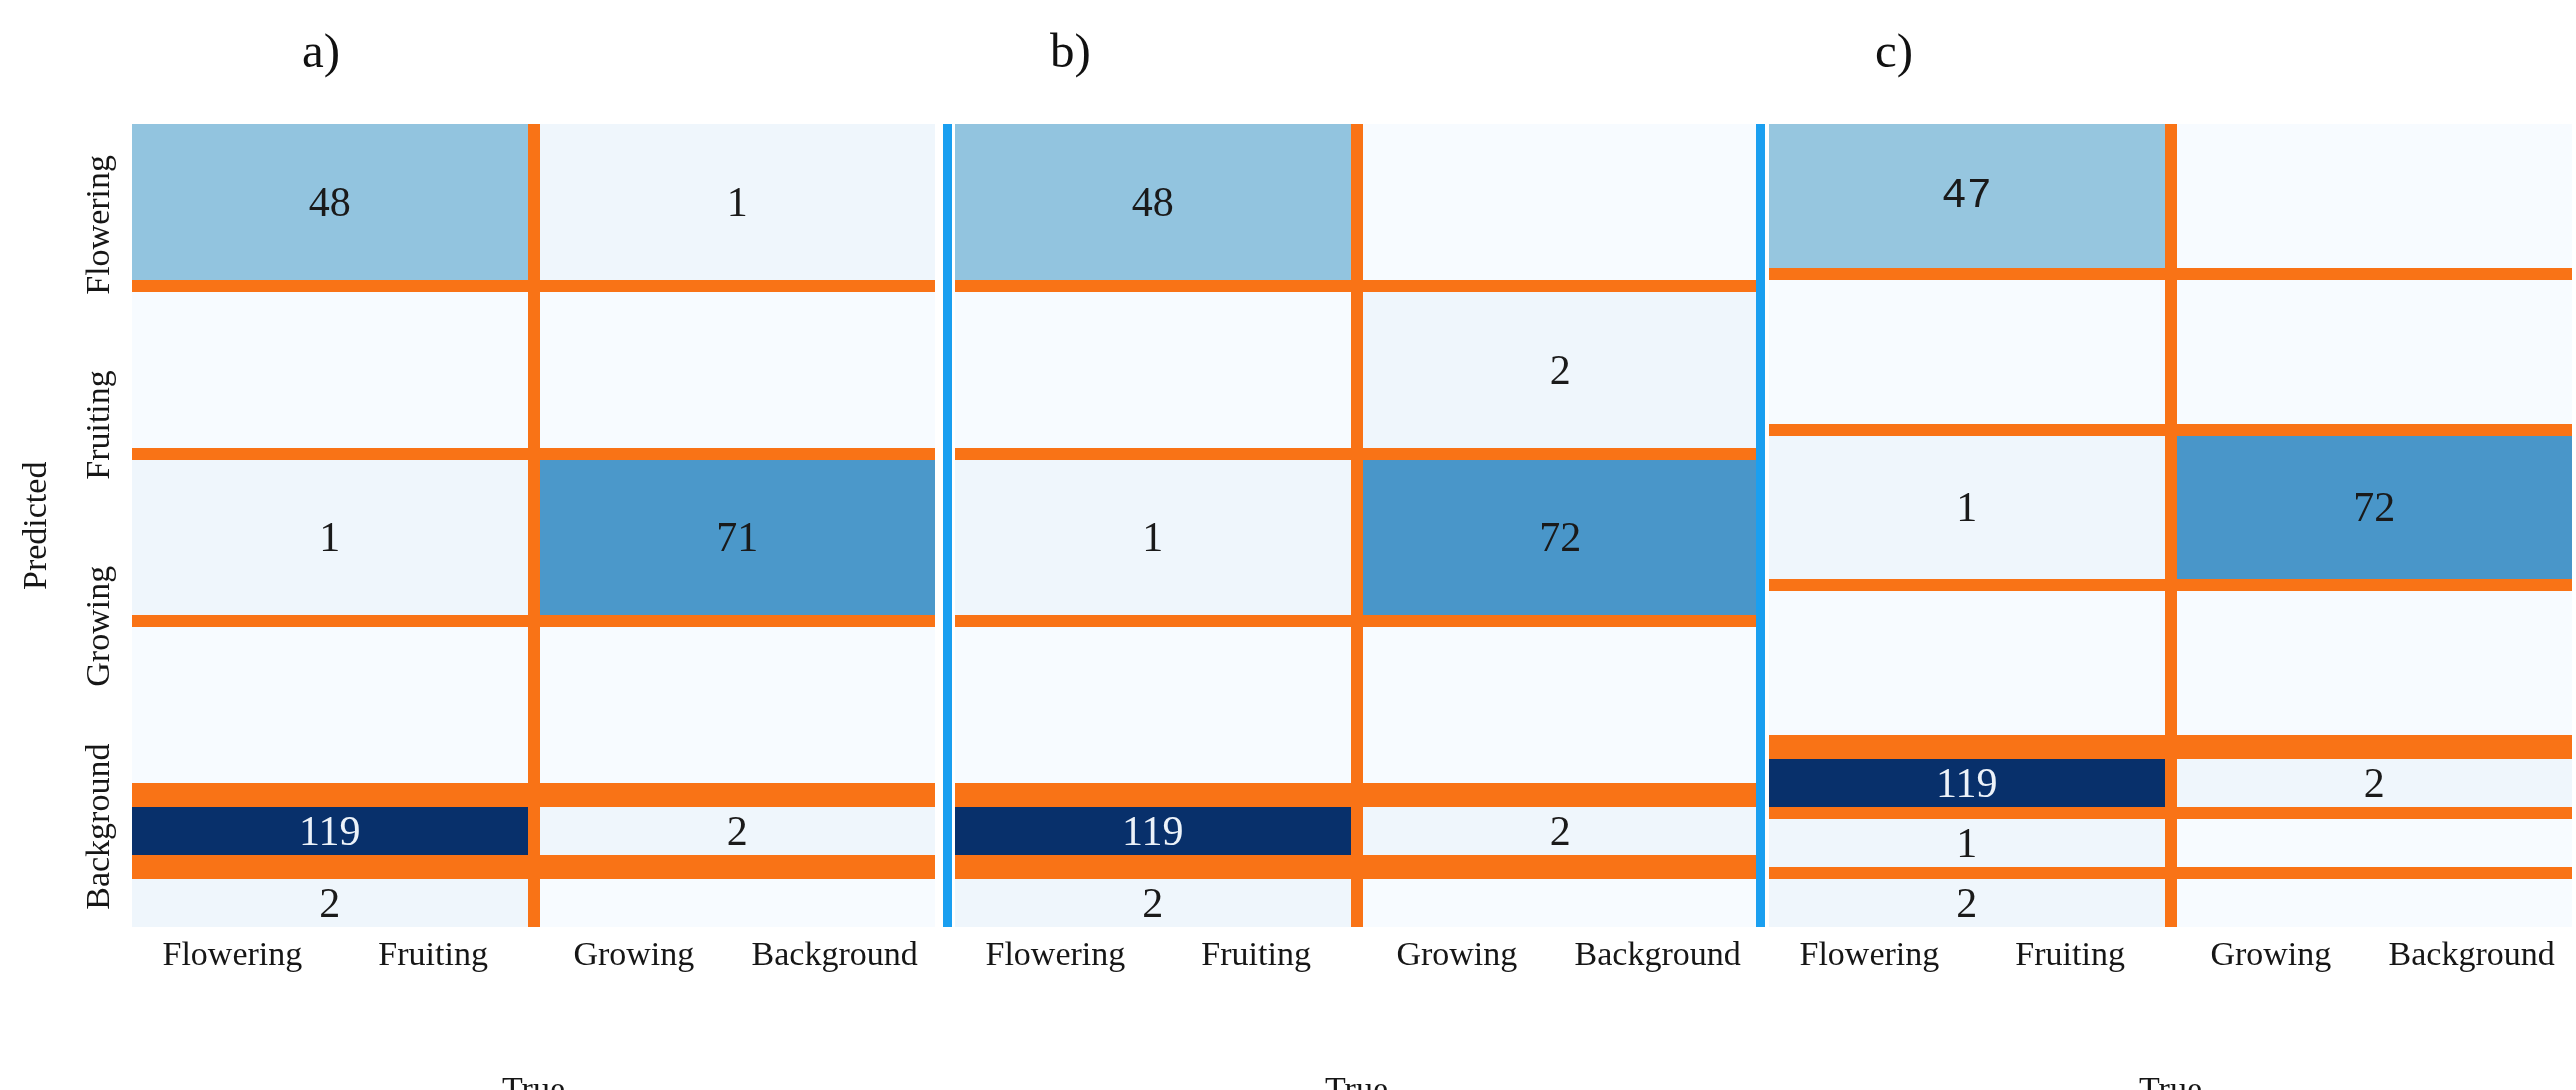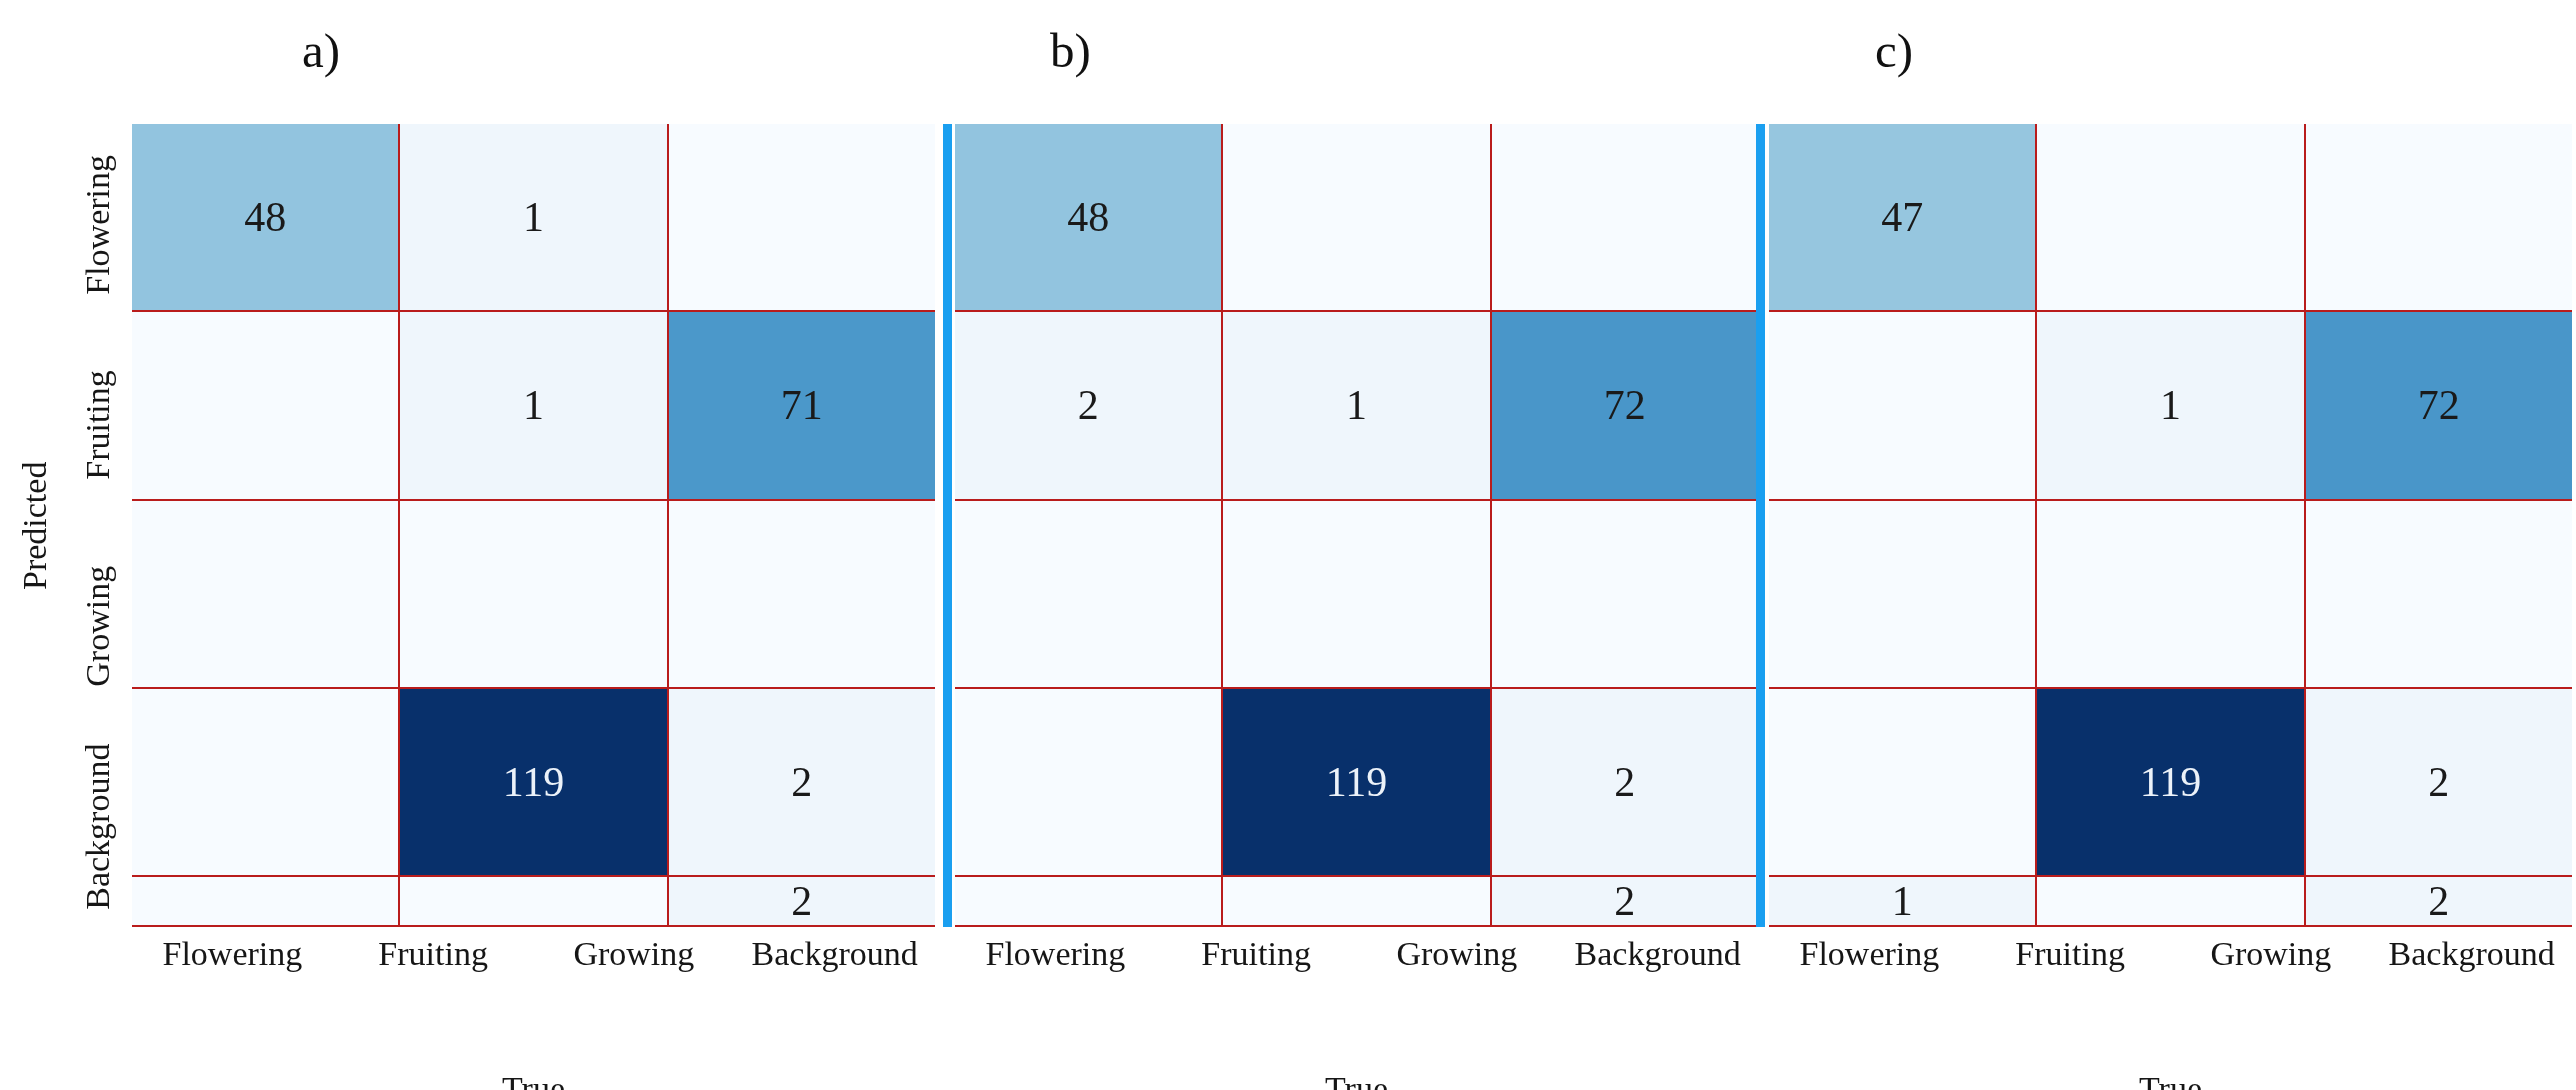--- a/index.html
+++ b/index.html
@@ -22,10 +22,10 @@
     position: absolute; top: 124px;
     width: 803px; height: 803px;
     display: grid;
-    grid-template-columns: repeat(3, 1fr);
+    grid-template-columns: repeat(2, 1fr);
     grid-template-rows: repeat(4, 1fr);
-    gap: 2px;
-    background: #b91c1c;
+    gap: 12px;
+    background: #f97316;
   }
   .m-a { left: 132px; }
   .m-b { left: 955px; }

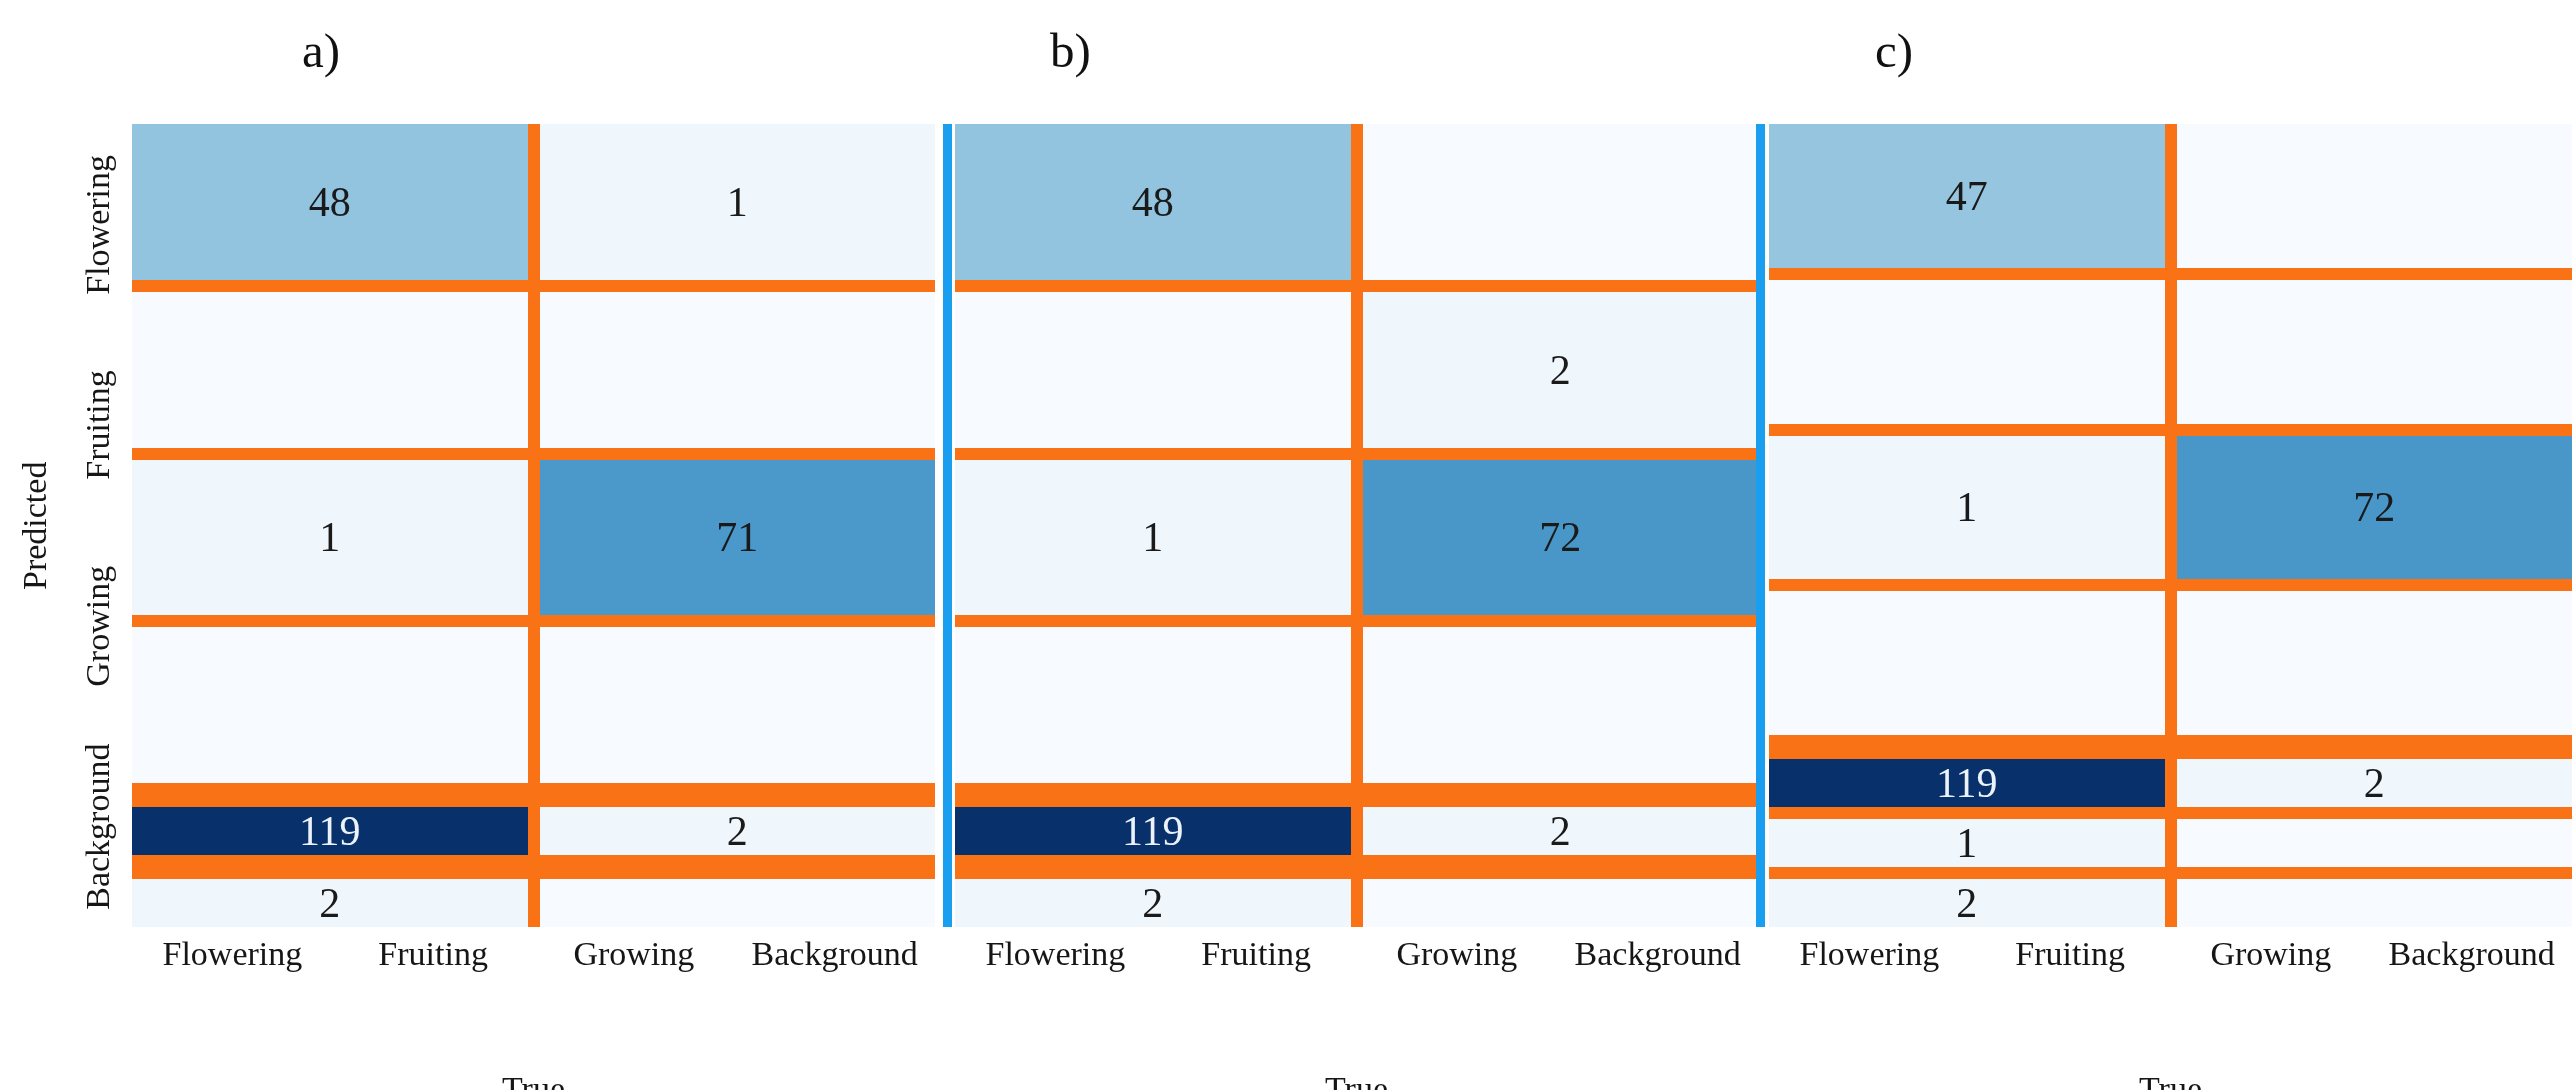--- a/index.html
+++ b/index.html
@@ -130,7 +130,7 @@
       <div class="cell" style="background: rgb(247, 251, 255);"></div>
     </div>
   <div class="matrix m-c" id="m2">
-      <div class="cell" style="background: rgb(150, 198, 223); color: rgb(26, 26, 26);">47</div>
+      <div class="cell" style="background: rgb(150, 198, 223); color: rgb(26, 26, 26); font-family: Liberation Mono, monospace;">47</div>
       <div class="cell" style="background: rgb(247, 251, 255);"></div>
       <div class="cell" style="background: rgb(247, 251, 255);"></div>
       <div class="cell" style="background: rgb(247, 251, 255);"></div>

